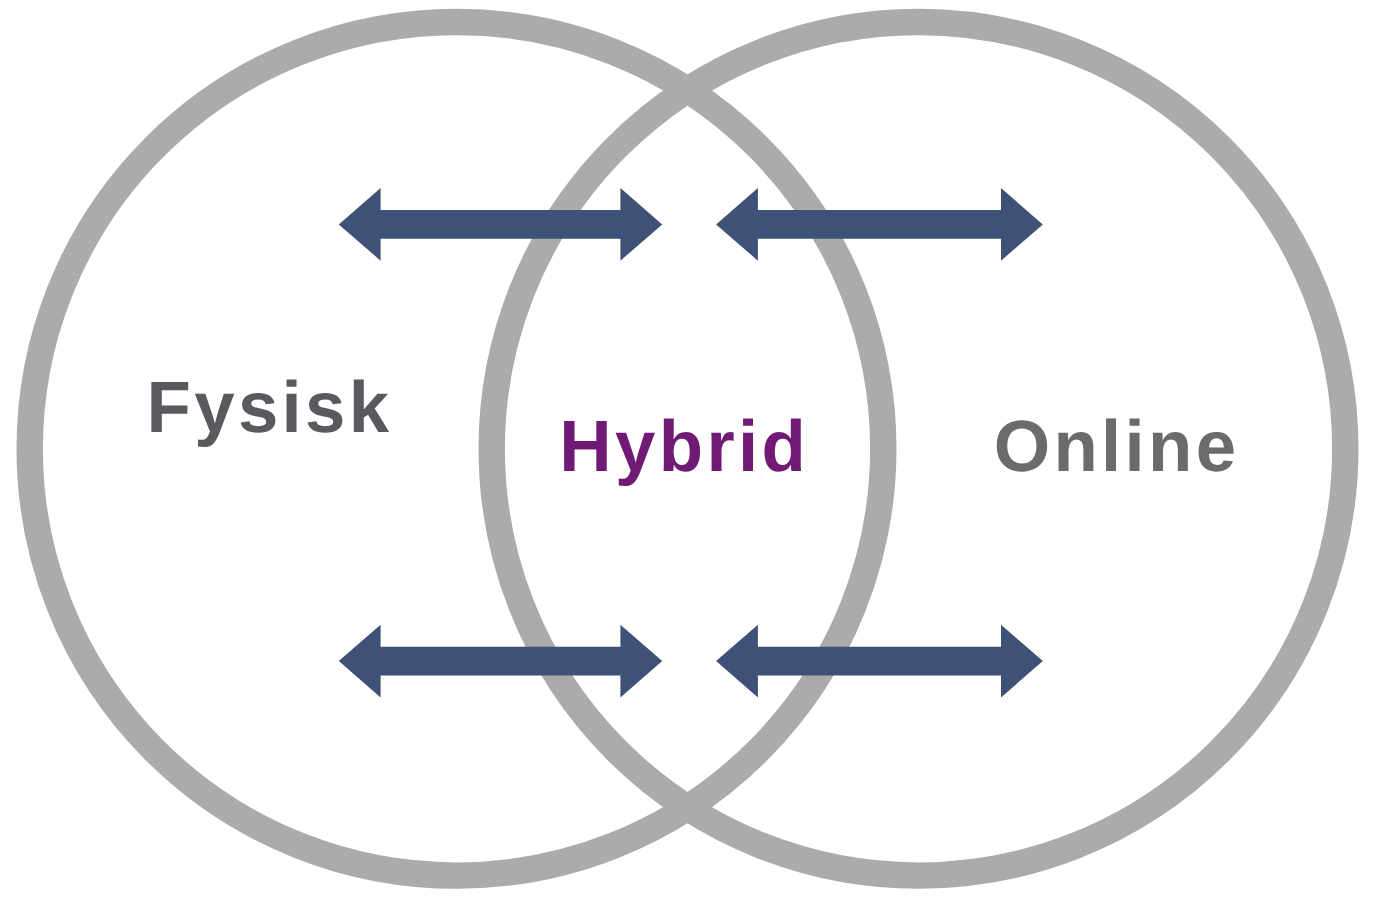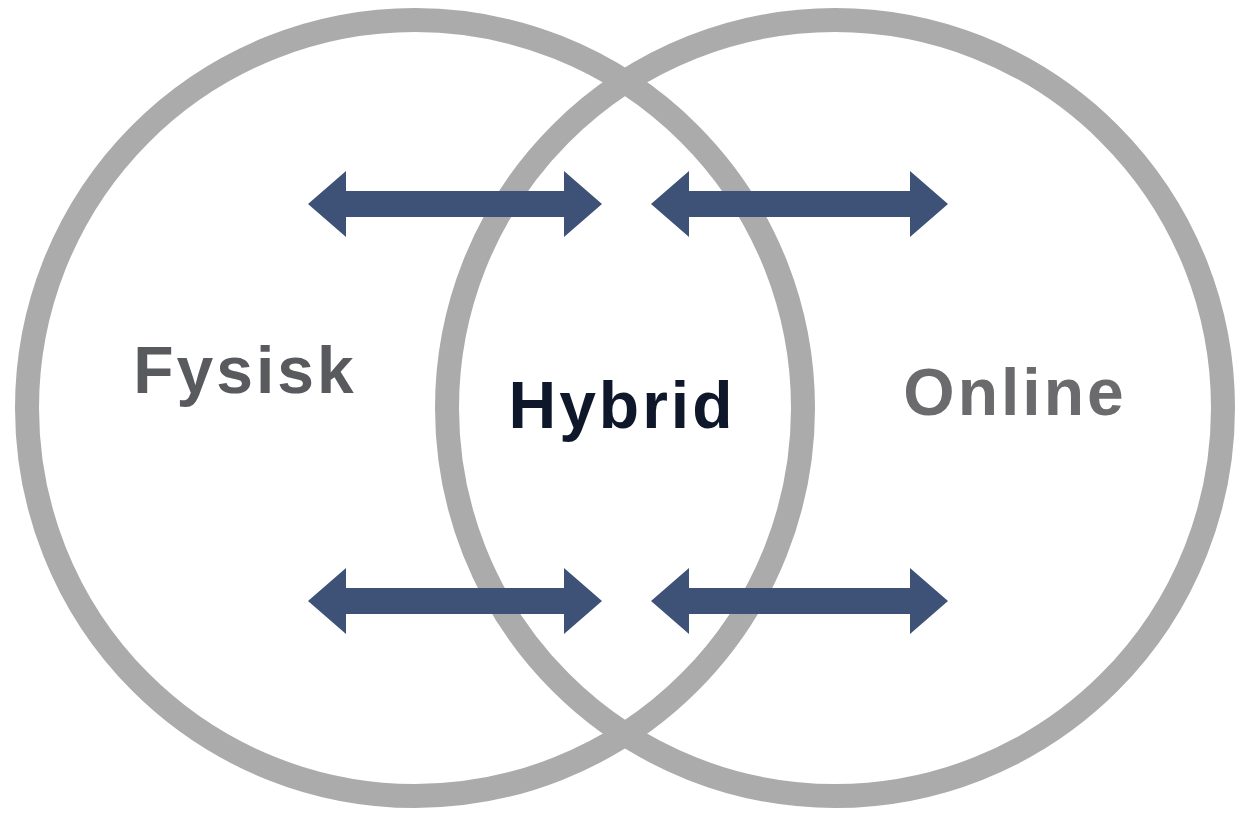--- a/index.html
+++ b/index.html
@@ -50,7 +50,7 @@
     <span class="line">Fysisk</span>
   </div>
 
-  <div class="label label-mid" style="color: #0f172a;">Hybrid</div>
+  <div class="label label-mid" style="color: #701a75;">Hybrid</div>
 
   <div class="label label-right" style="color: rgb(107, 107, 109);">Online</div>
 </div>

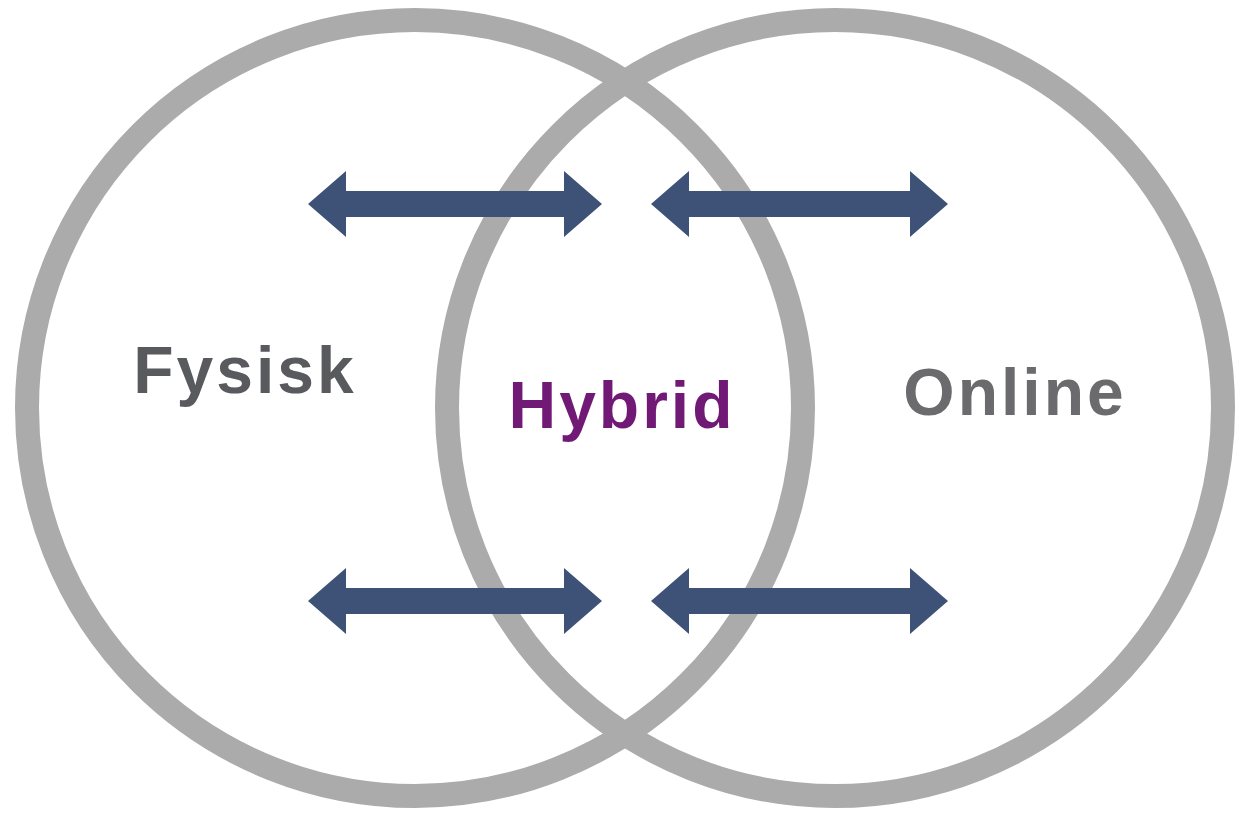--- a/index.html
+++ b/index.html
@@ -27,7 +27,7 @@
   }
   .label-left  { left: 45px;  top: 334px; width: 400px; }
   .label-mid   { left: 472px; top: 369px; width: 300px; }
-  .label-right { left: 865px; top: 356px; width: 300px; }
+  .label-right { left: 865px; top: 369px; width: 300px; }
   .label .line { display: block; }
 </style>
 </head>

